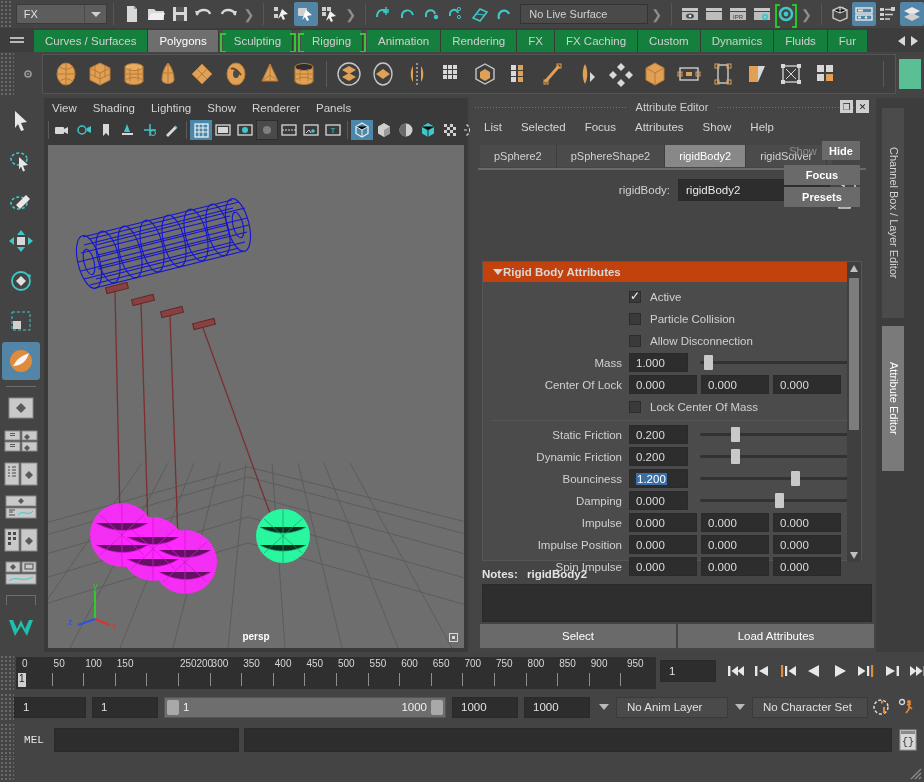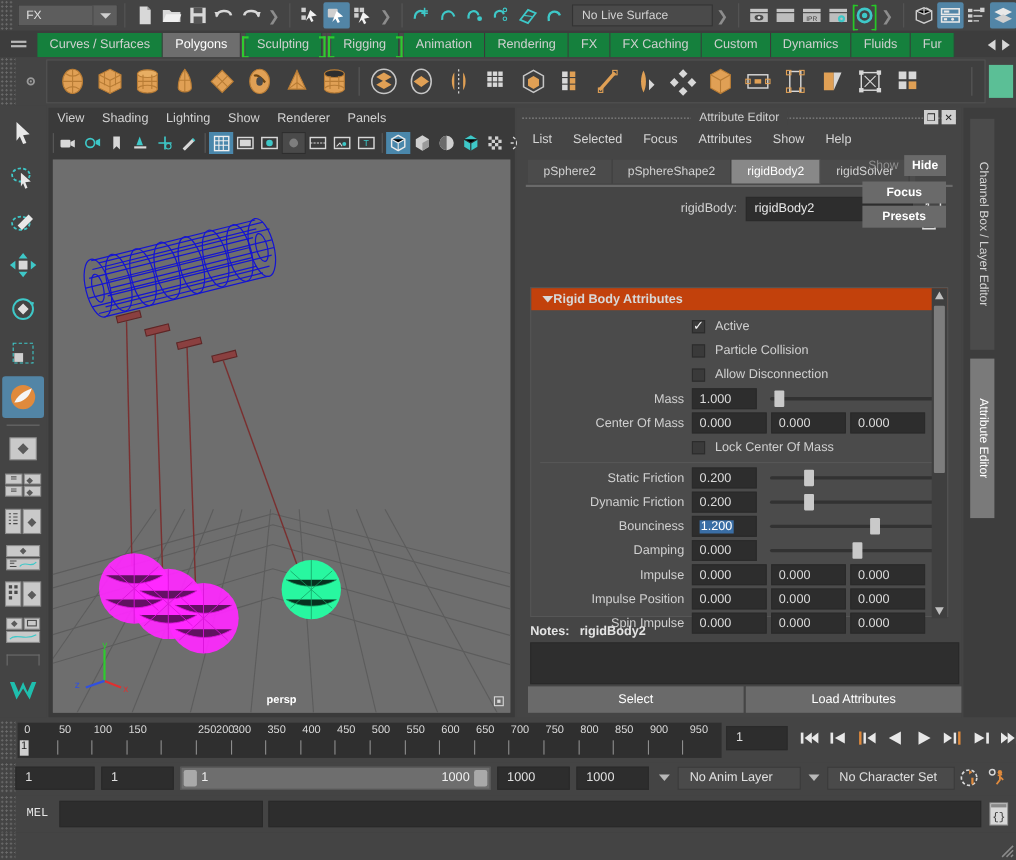--- a/index.html
+++ b/index.html
@@ -1089,7 +1089,7 @@
             </span>
           </div>
           <div class="arow">
-            <span class="alabel">Center Of Mass</span>
+            <span class="alabel">Center Of Lock</span>
             <span class="fld w3">
               <span>0.000</span>
             </span>

